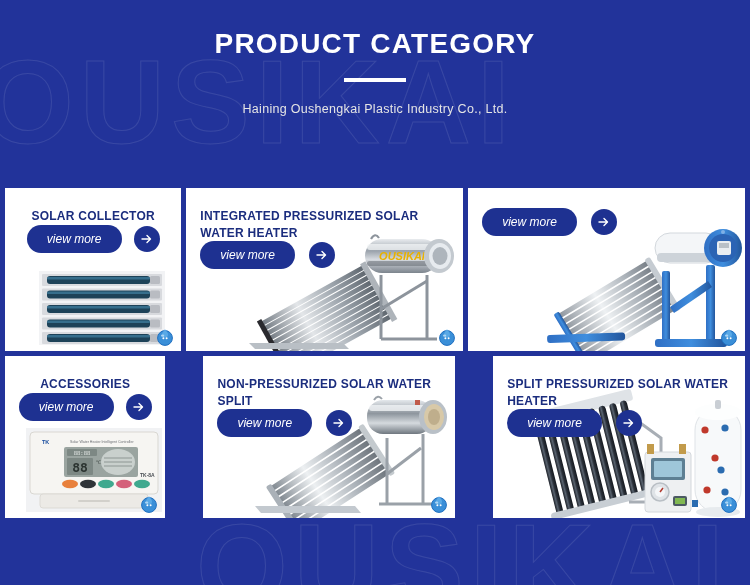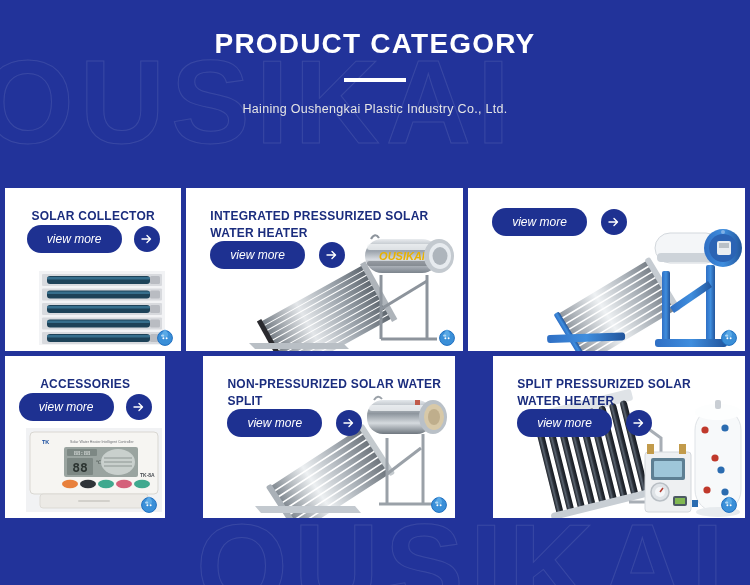--- a/index.html
+++ b/index.html
@@ -79,7 +79,7 @@
 
   .card-head {
     position: absolute;
-    top: 20px; left: 24px; right: 12px;
+    top: 20px; left: 14px; right: 12px;
     z-index: 3;
   }
   .card.narrow .card-head { text-align: center; left: 8px; right: 8px; }

